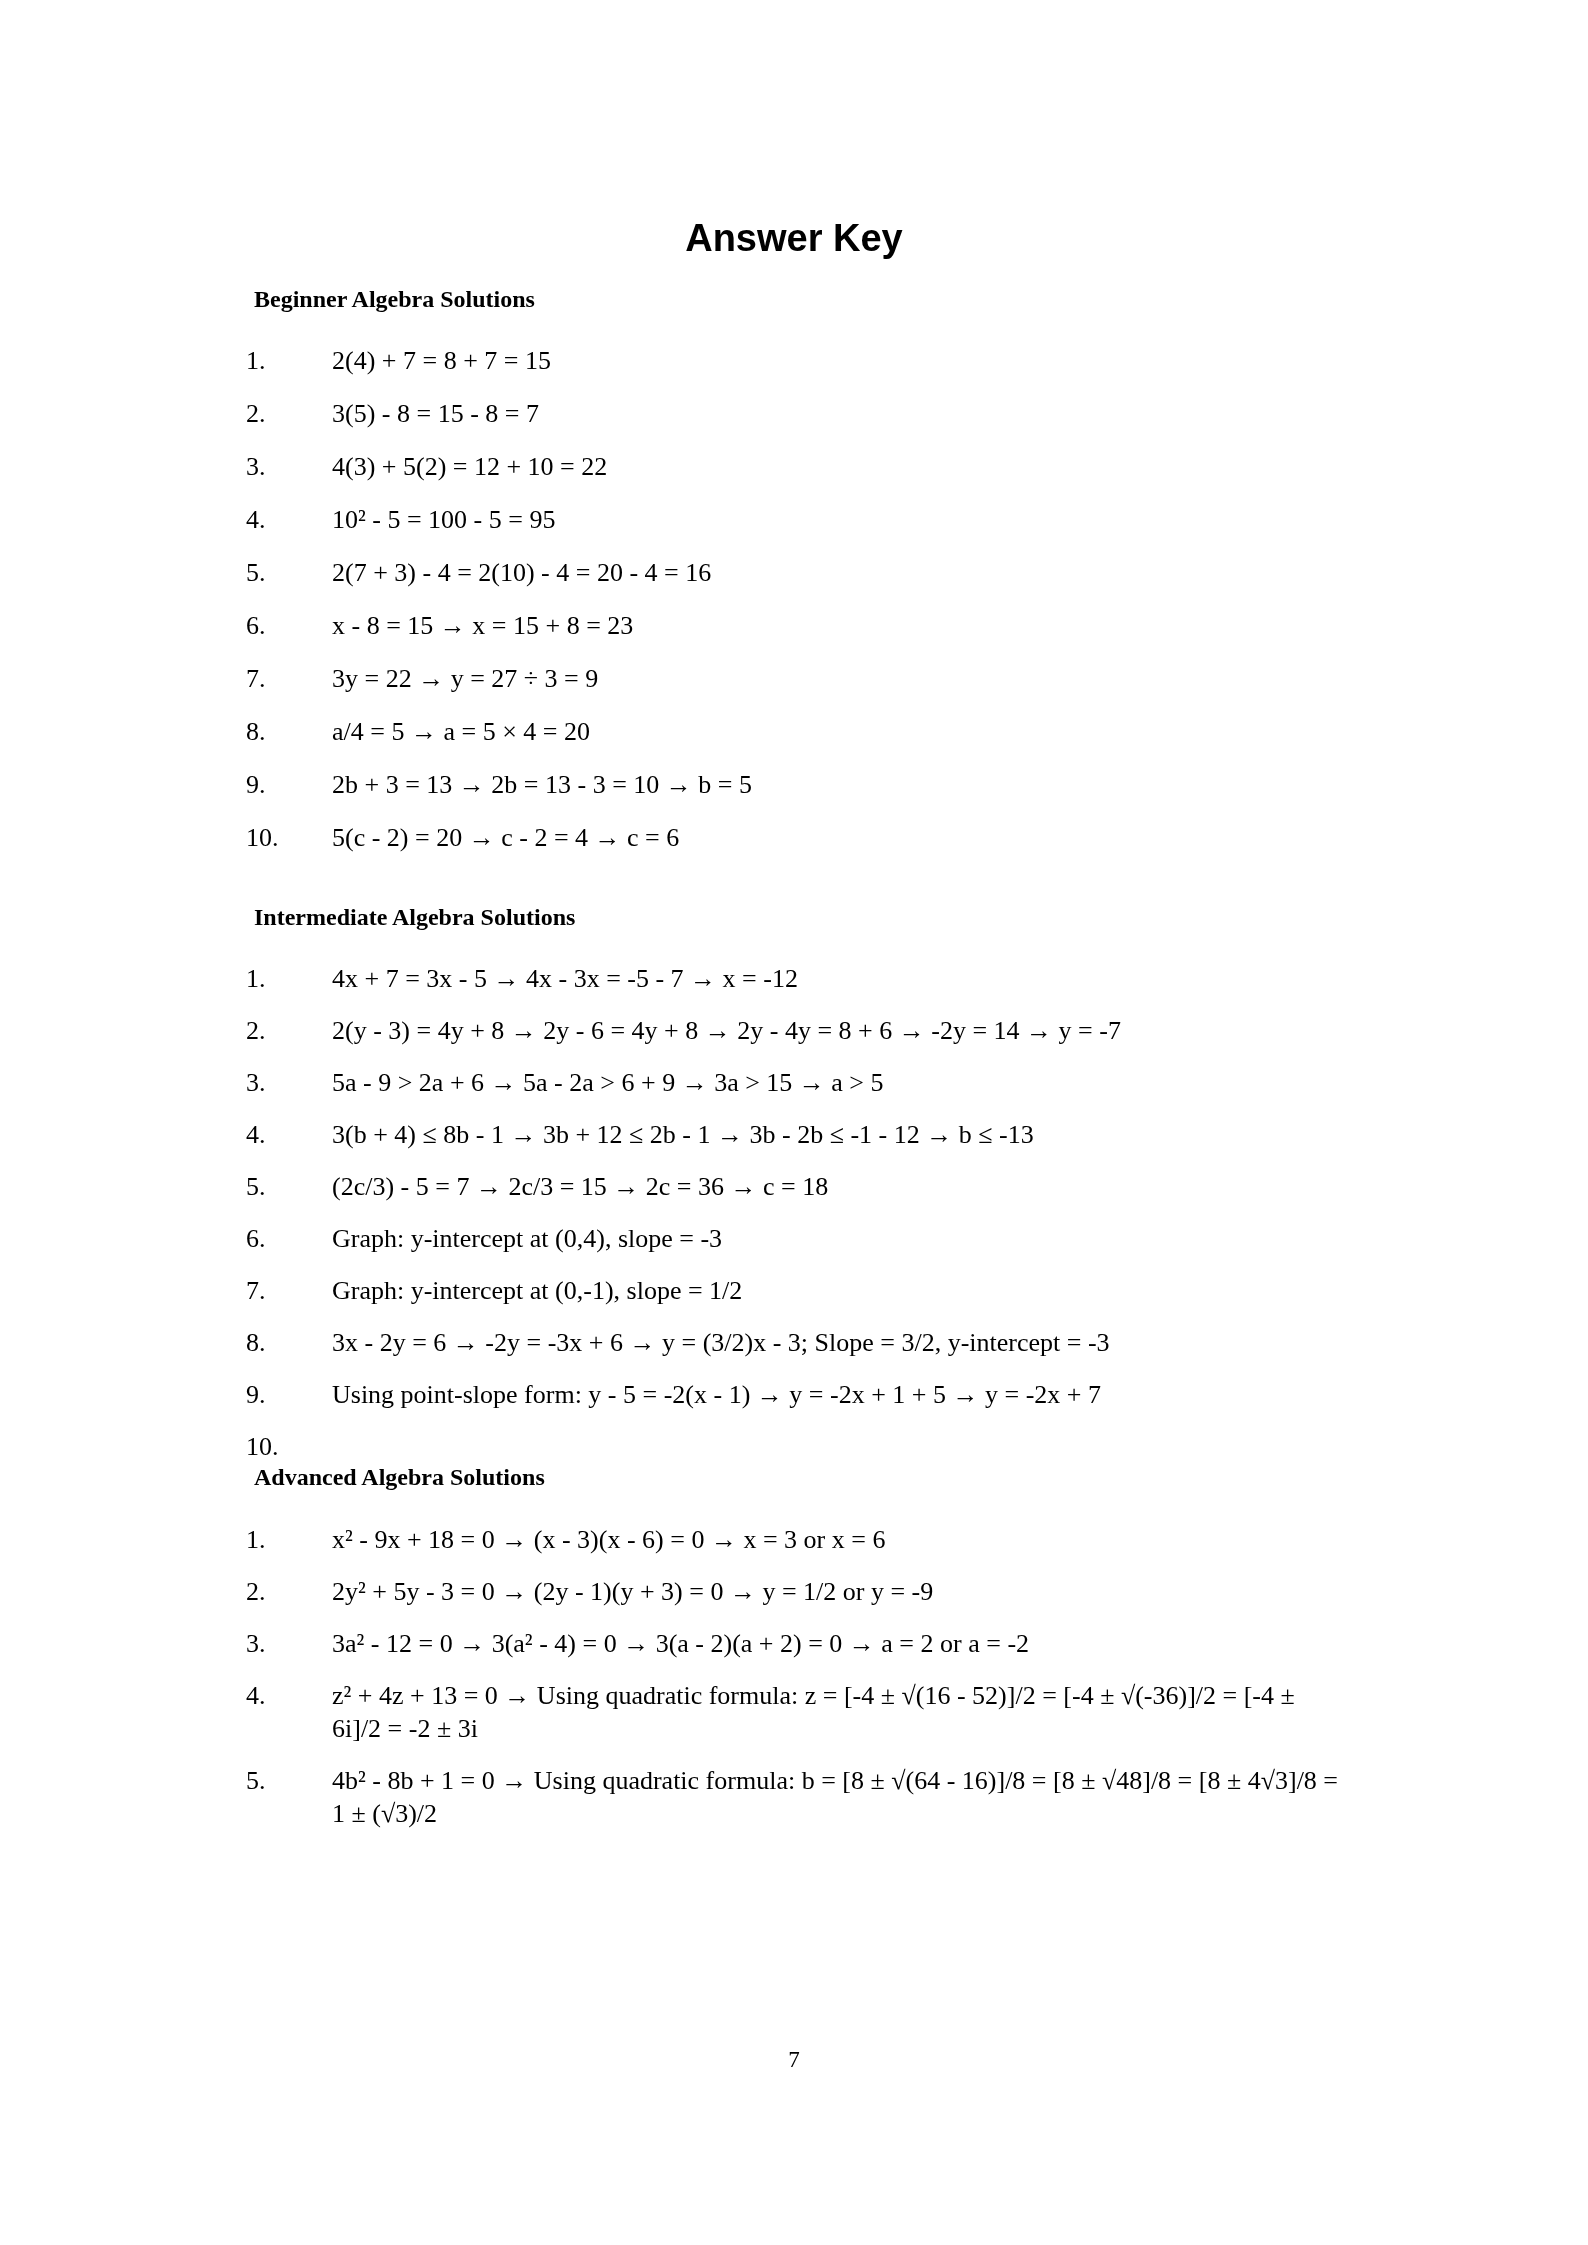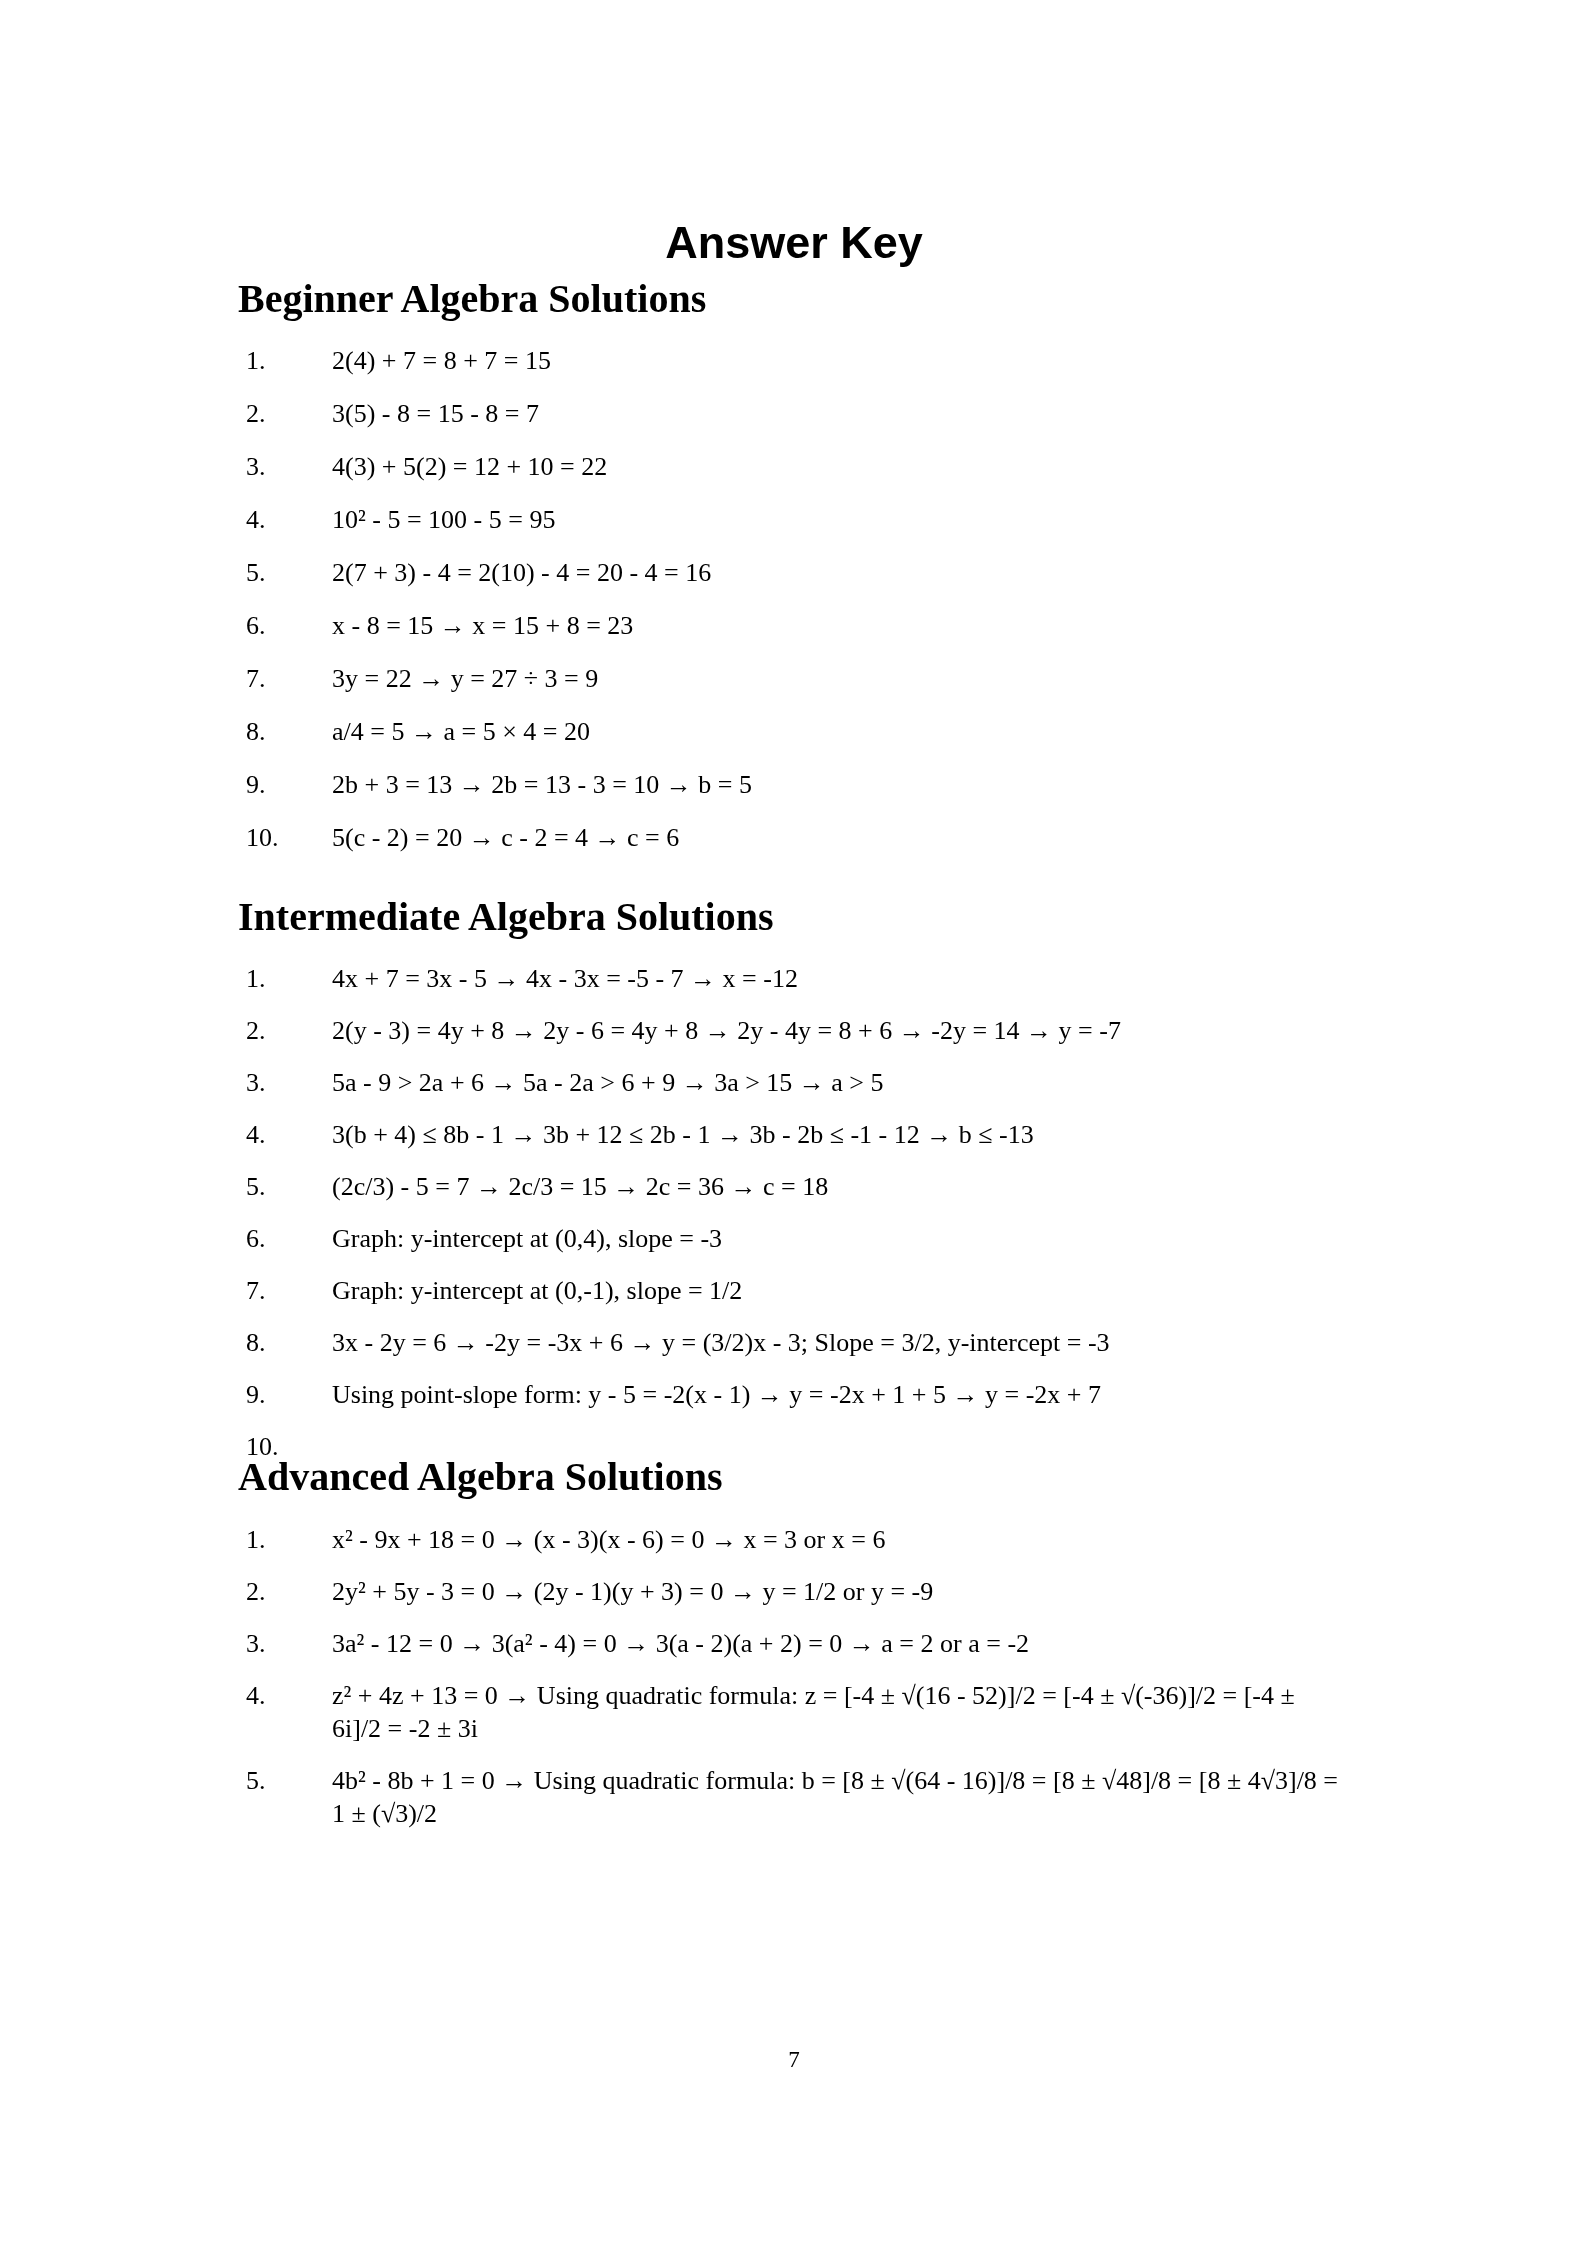--- a/index.html
+++ b/index.html
@@ -34,7 +34,7 @@
     text-align: center;
     font-family: "Liberation Sans", "DejaVu Sans", sans-serif;
     font-weight: bold;
-    font-size: 45px;
+    font-size: 38px;
     line-height: 54px;
     letter-spacing: 0px;
   }

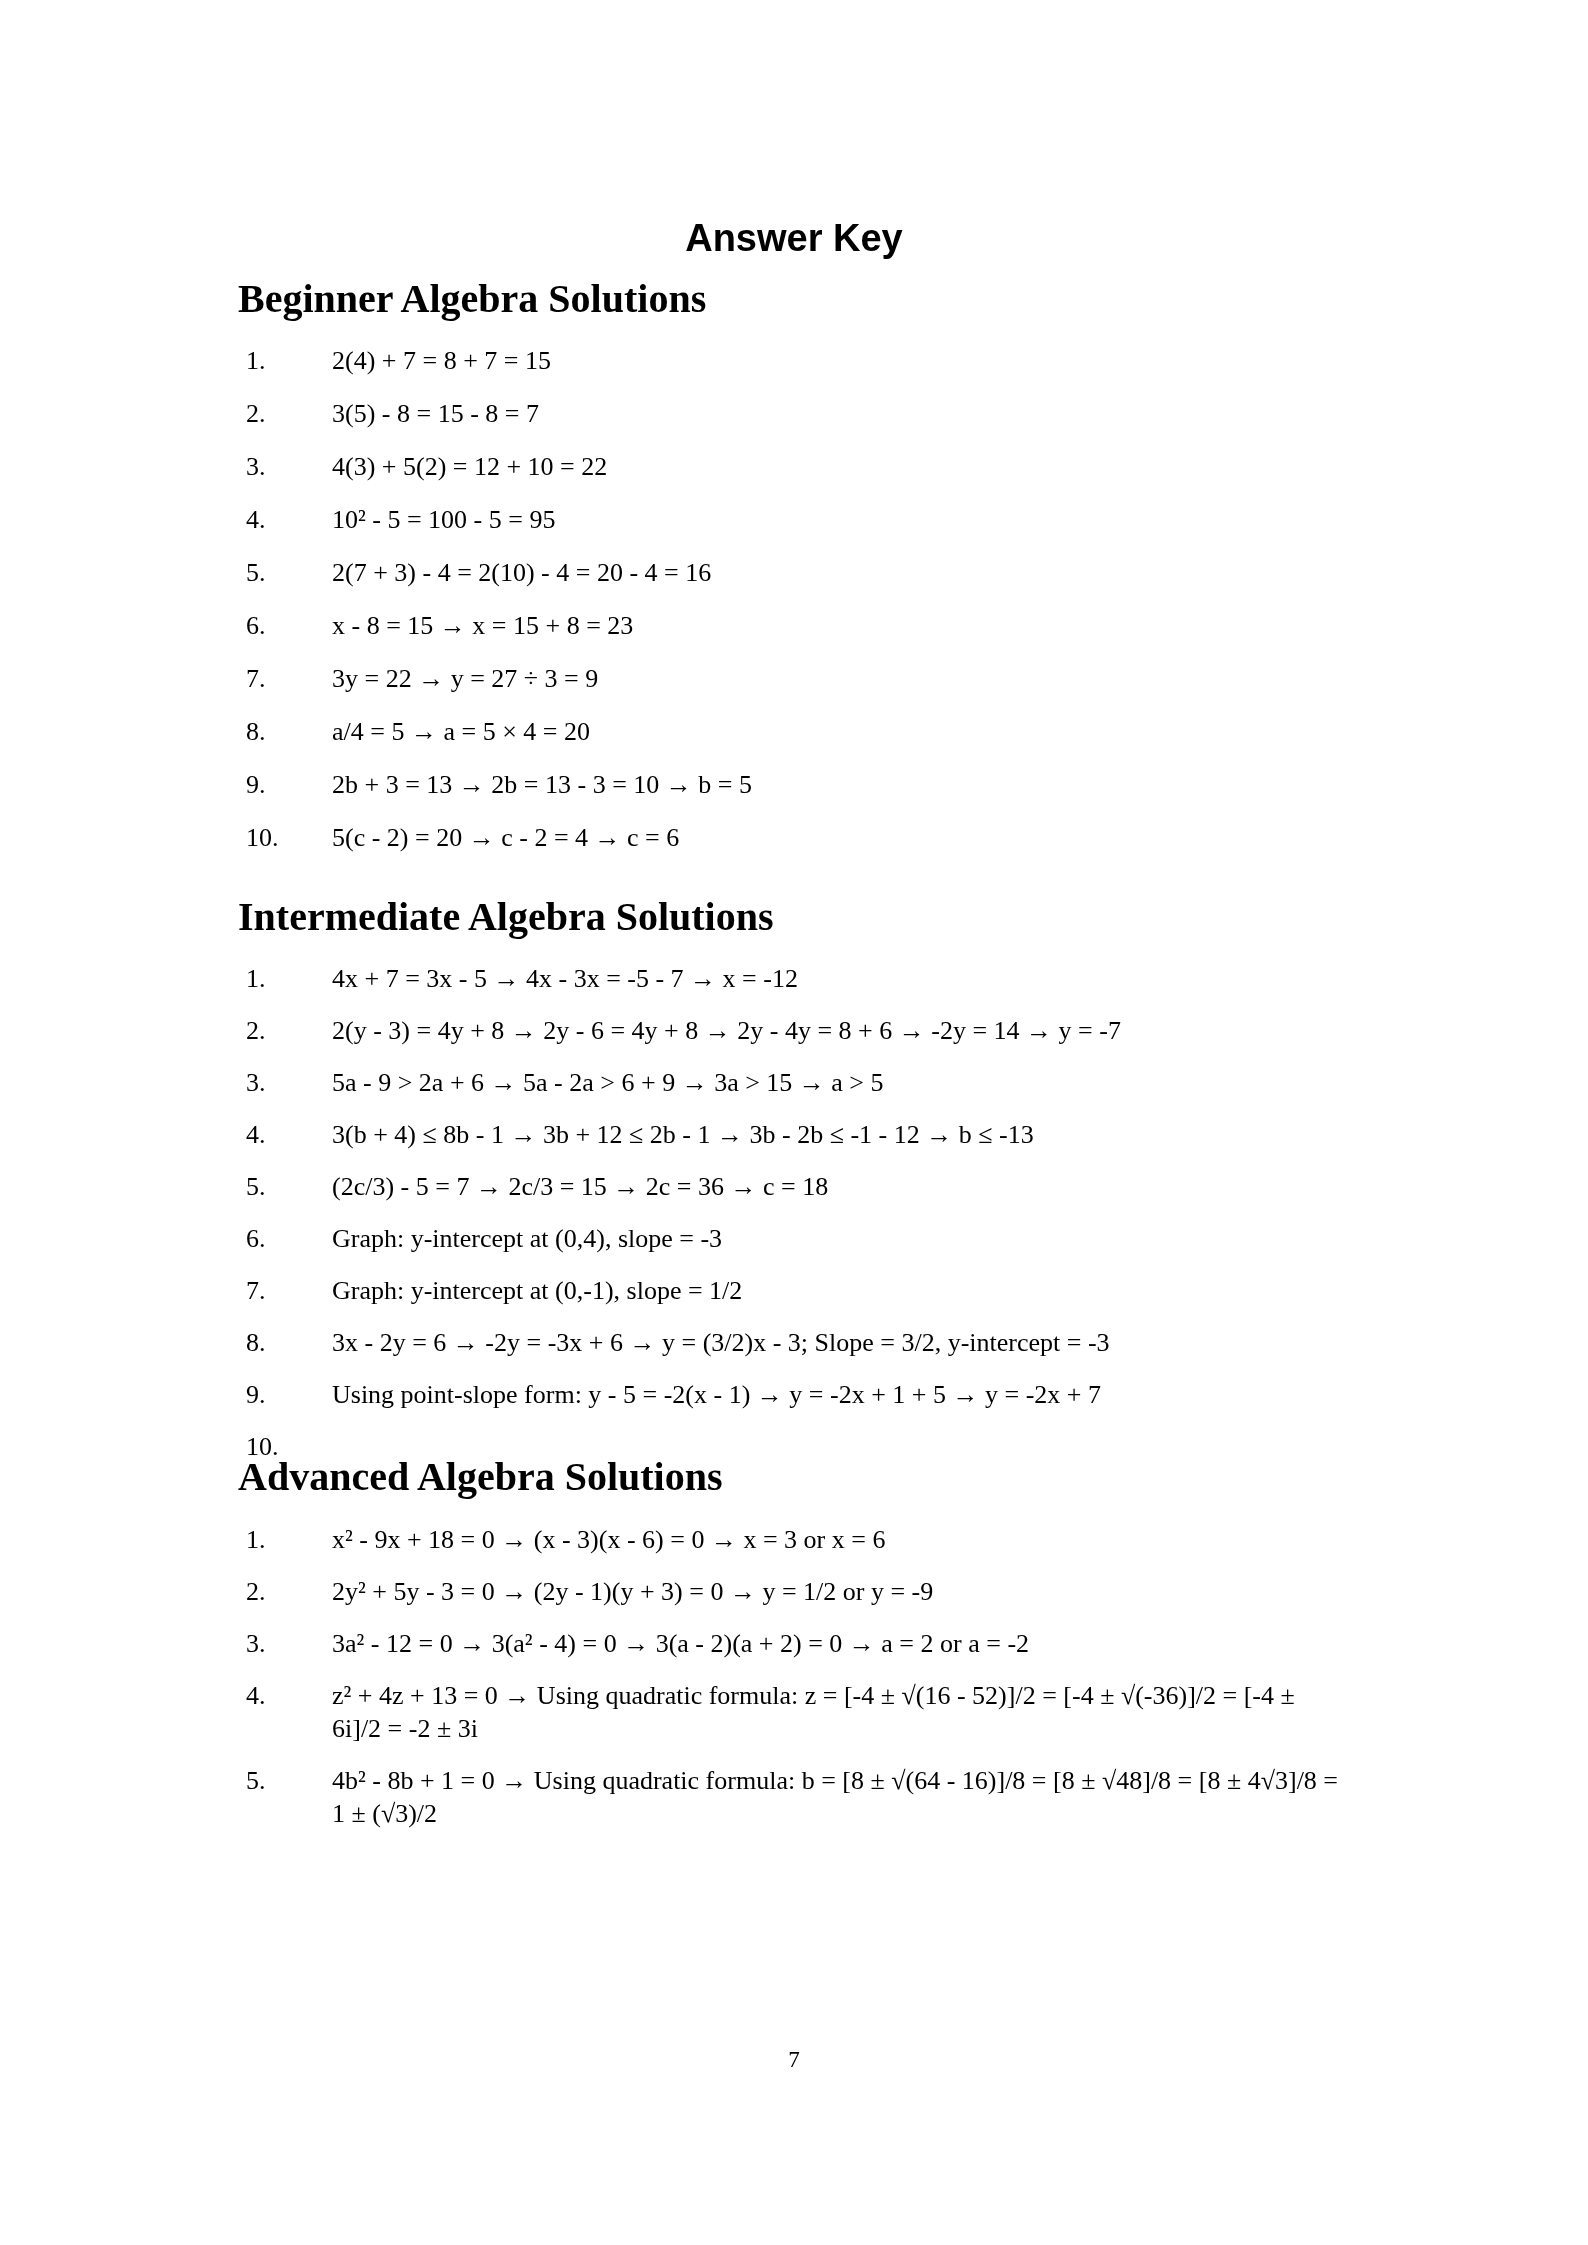--- a/index.html
+++ b/index.html
@@ -54,9 +54,9 @@
   .section-heading {
     font-family: "Liberation Serif", "DejaVu Serif", serif;
     font-weight: bold;
-    font-size: 40px;
+    font-size: 24px;
     line-height: 38px;
-    margin: 0;
+    margin: 16px;
     padding: 0;
   }
 

